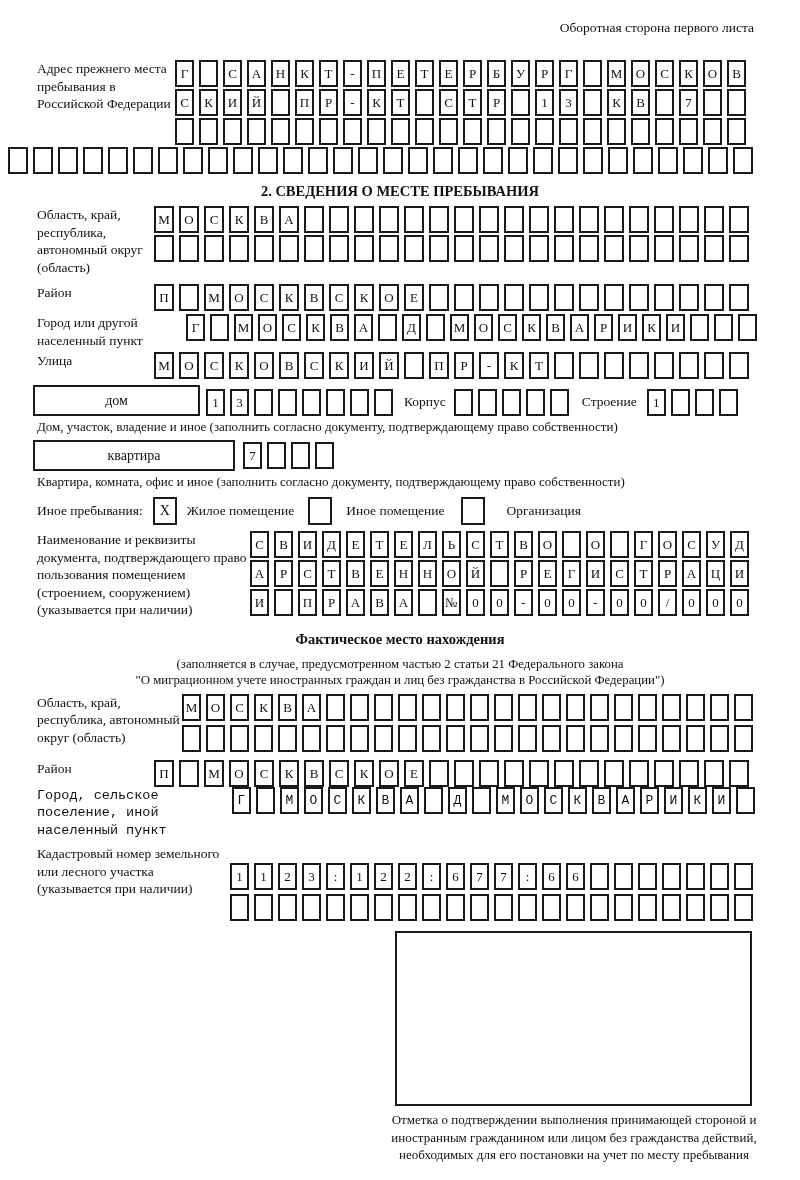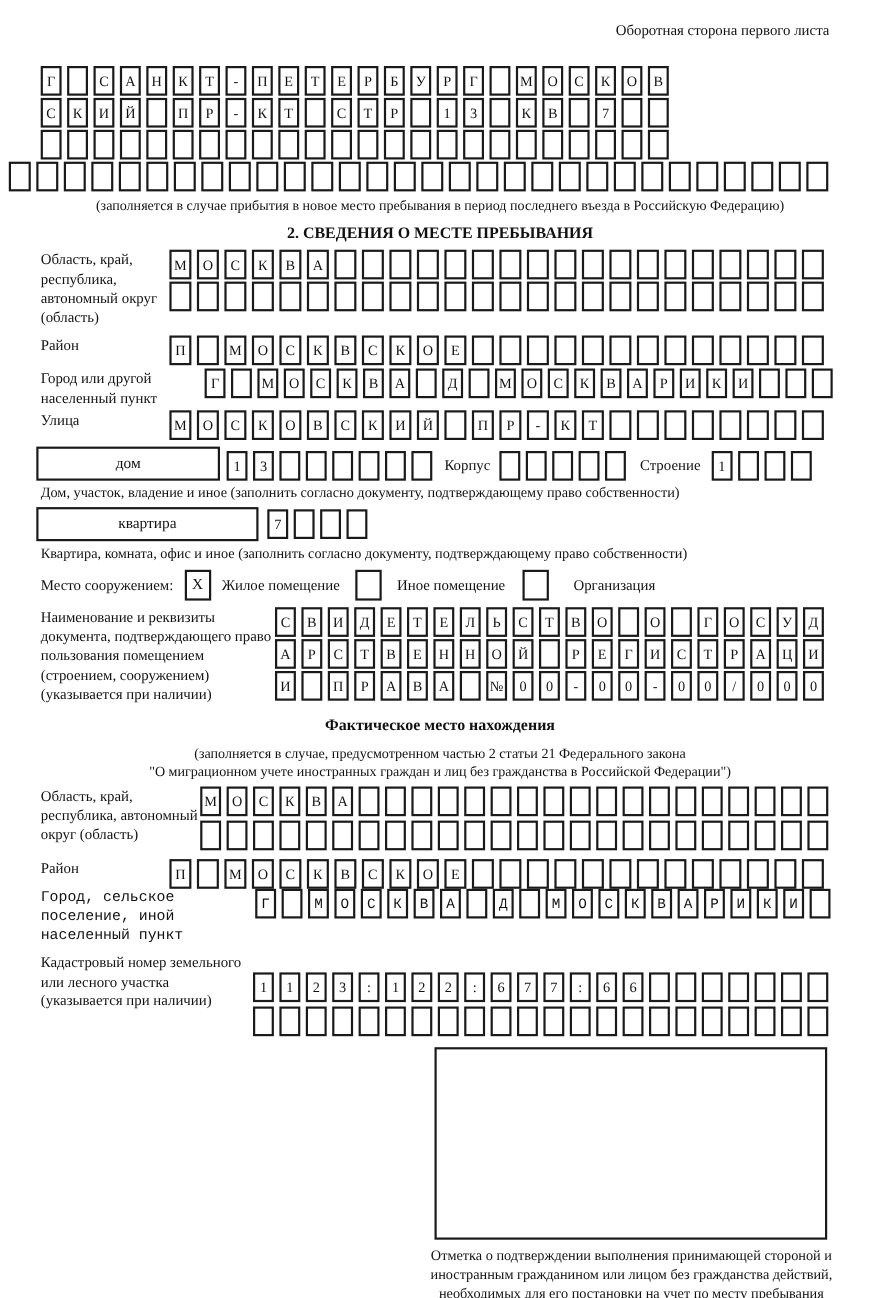--- a/index.html
+++ b/index.html
@@ -38,6 +38,7 @@
   <div class="hdr">Оборотная сторона первого листа</div>
 
   <div class="flexrow" style="margin-top:24px;margin-left:37px;">
+    <div class="lab" style="flex-basis:138px;width:130px;">Адрес прежнего места пребывания в Российской Федерации</div>
     <div>
       <div class="cg">
           <span class="cell">Г</span>

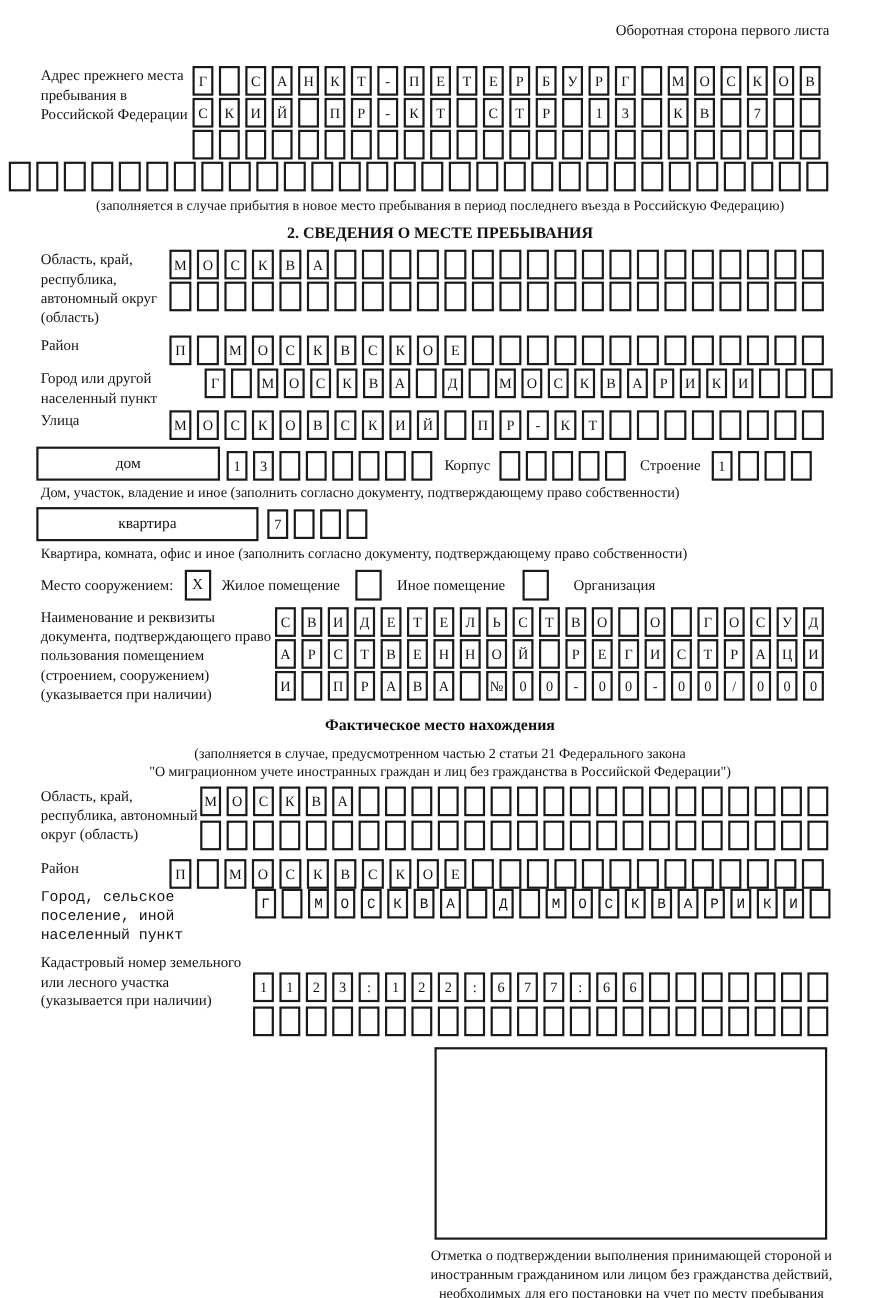--- a/index.html
+++ b/index.html
@@ -152,7 +152,6 @@
       <span class="cell"></span>
       <span class="cell"></span>
     </div>
-  <div class="cap" style="margin-top:5px;">(заполняется в случае прибытия в новое место пребывания в период последнего въезда в Российскую Федерацию)</div>
 
   <div class="sect" style="margin-top:9px;">2. СВЕДЕНИЯ О МЕСТЕ ПРЕБЫВАНИЯ</div>
 

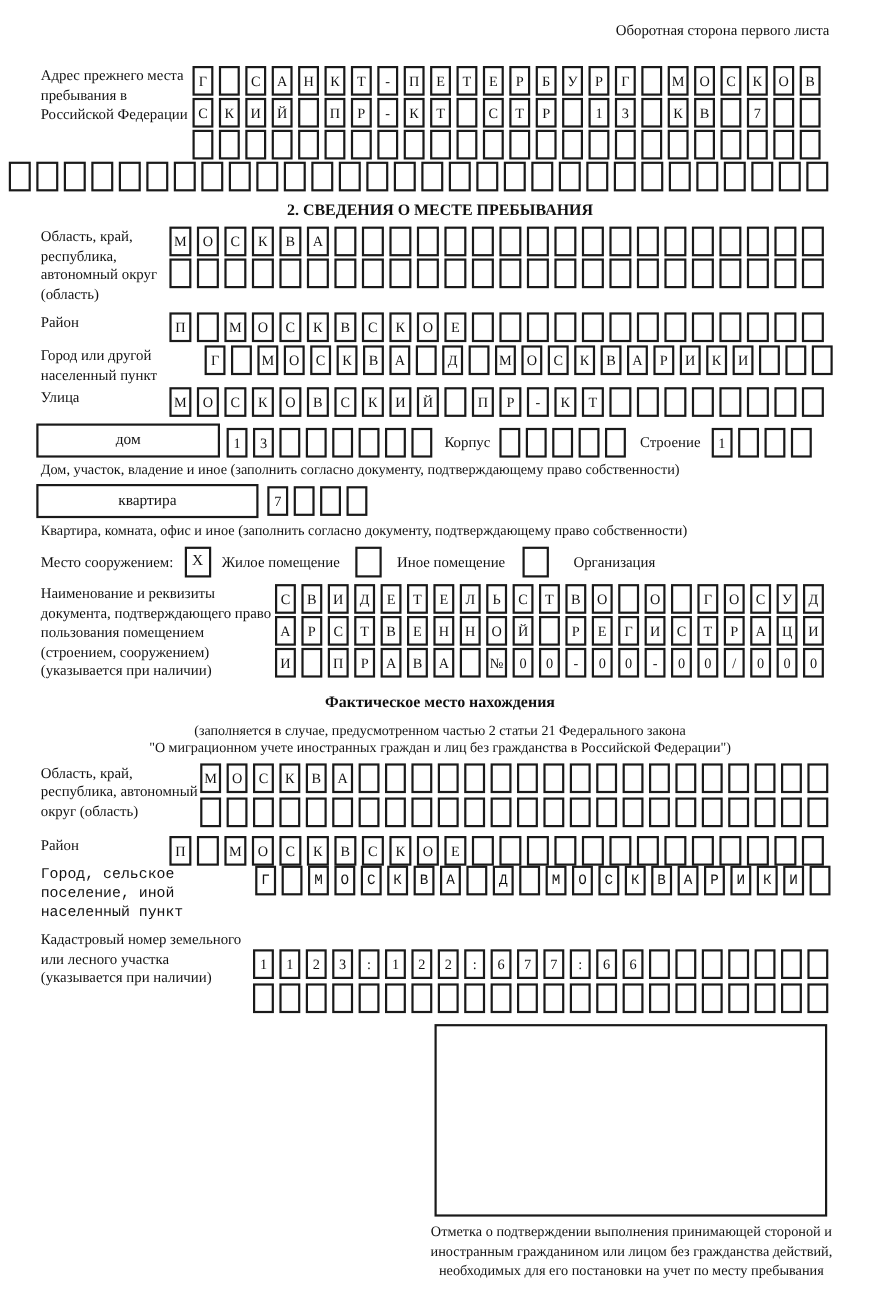--- a/index.html
+++ b/index.html
@@ -345,7 +345,7 @@
   <div class="cap" style="margin-top:3px;text-align:left;margin-left:37px;font-size:13px;">Квартира, комната, офис и иное (заполнить согласно документу, подтверждающему право собственности)</div>
 
   <div class="flexrow" style="margin-top:7px;margin-left:37px;align-items:center;">
-    <div class="inline-lab">Место сооружением:</div>
+    <div class="inline-lab">Иное пребывания:</div>
     <div class="chk" style="margin-left:10px;">X</div>
     <div class="inline-lab" style="margin-left:10px;">Жилое помещение</div>
     <div class="chk" style="margin-left:14px;"></div>

